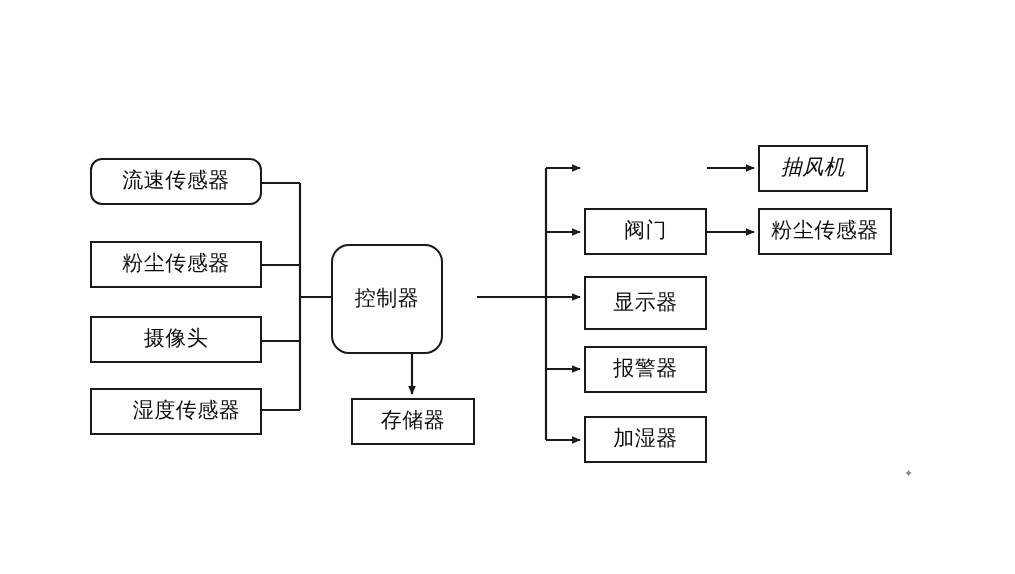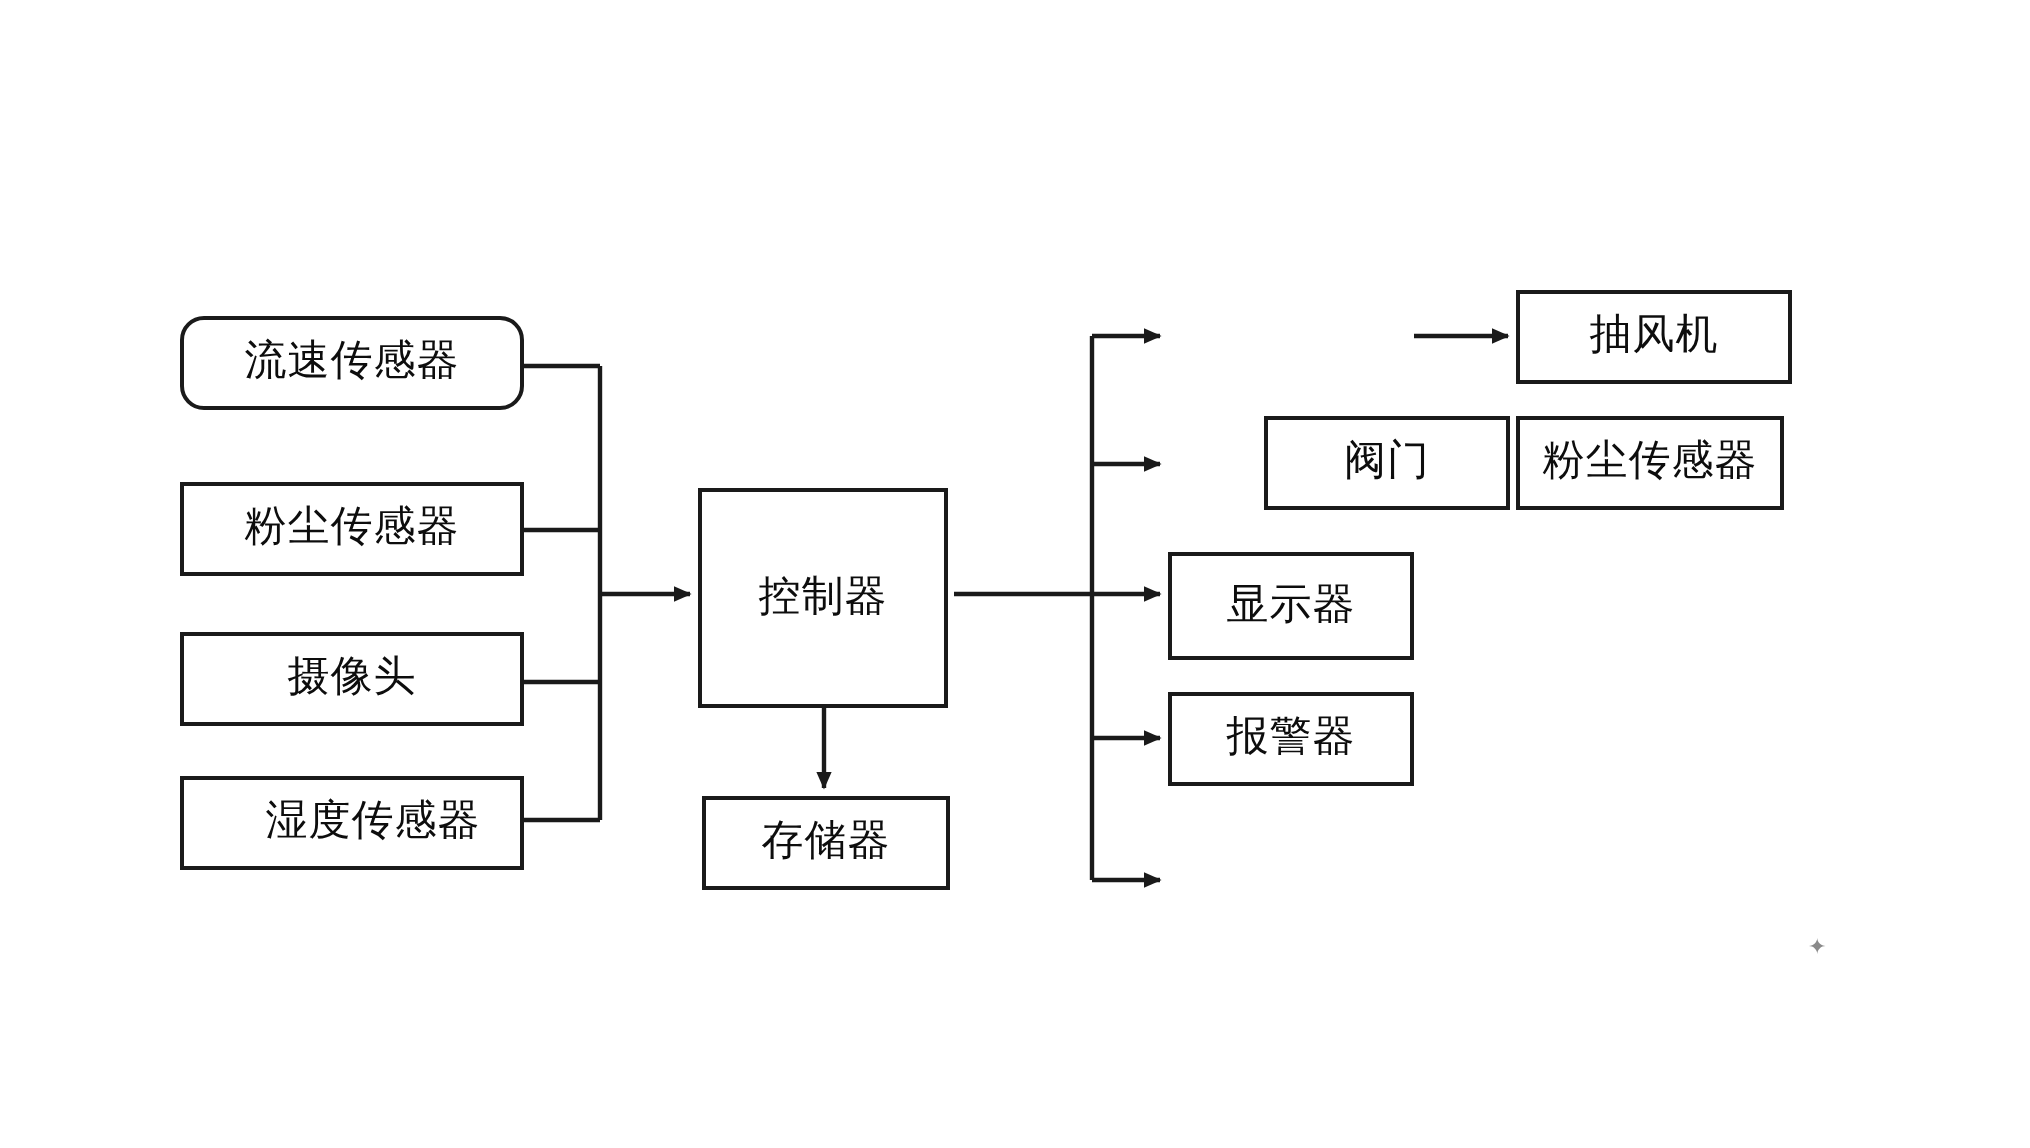--- a/index.html
+++ b/index.html
@@ -125,7 +125,7 @@
     <span class="lbl">报警器</span>
   </div>
 
-  <div class="node" style="left:758px; top:145px; width:138px; height:47px;">
+  <div class="node" style="left:758px; top:145px; width:110px; height:47px;font-style:italic;">
     <span class="lbl">抽风机</span>
   </div>
   <div class="node" style="left:758px; top:208px; width:134px; height:47px;">

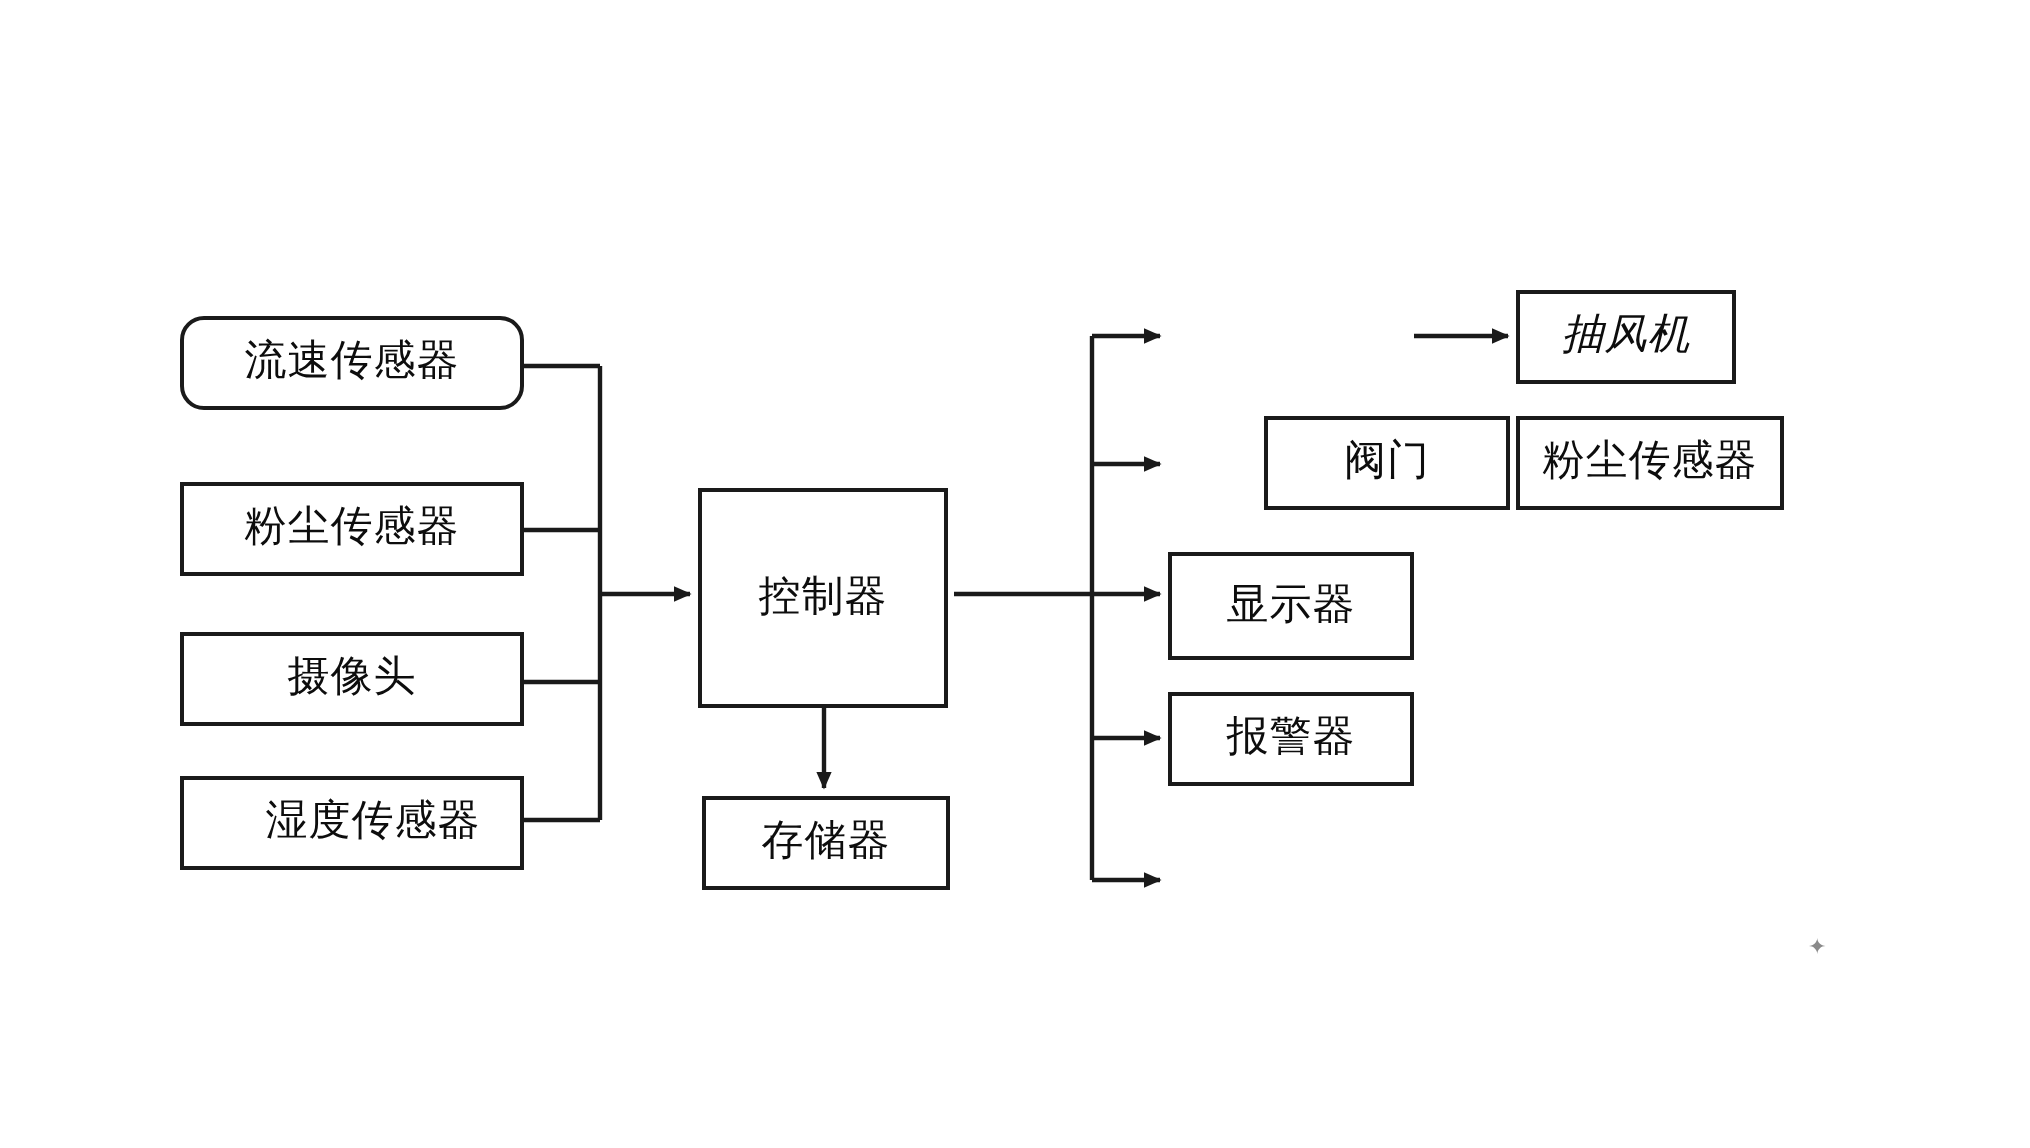--- a/index.html
+++ b/index.html
@@ -115,7 +115,7 @@
     <span class="lbl">存储器</span>
   </div>
 
-  <div class="node" style="left:584px; top:208px; width:123px; height:47px;margin-left:48px;">
+  <div class="node" style="left:584px; top:208px; width:123px; height:47px;">
     <span class="lbl">阀门</span>
   </div>
   <div class="node" style="left:584px; top:276px; width:123px; height:54px;">

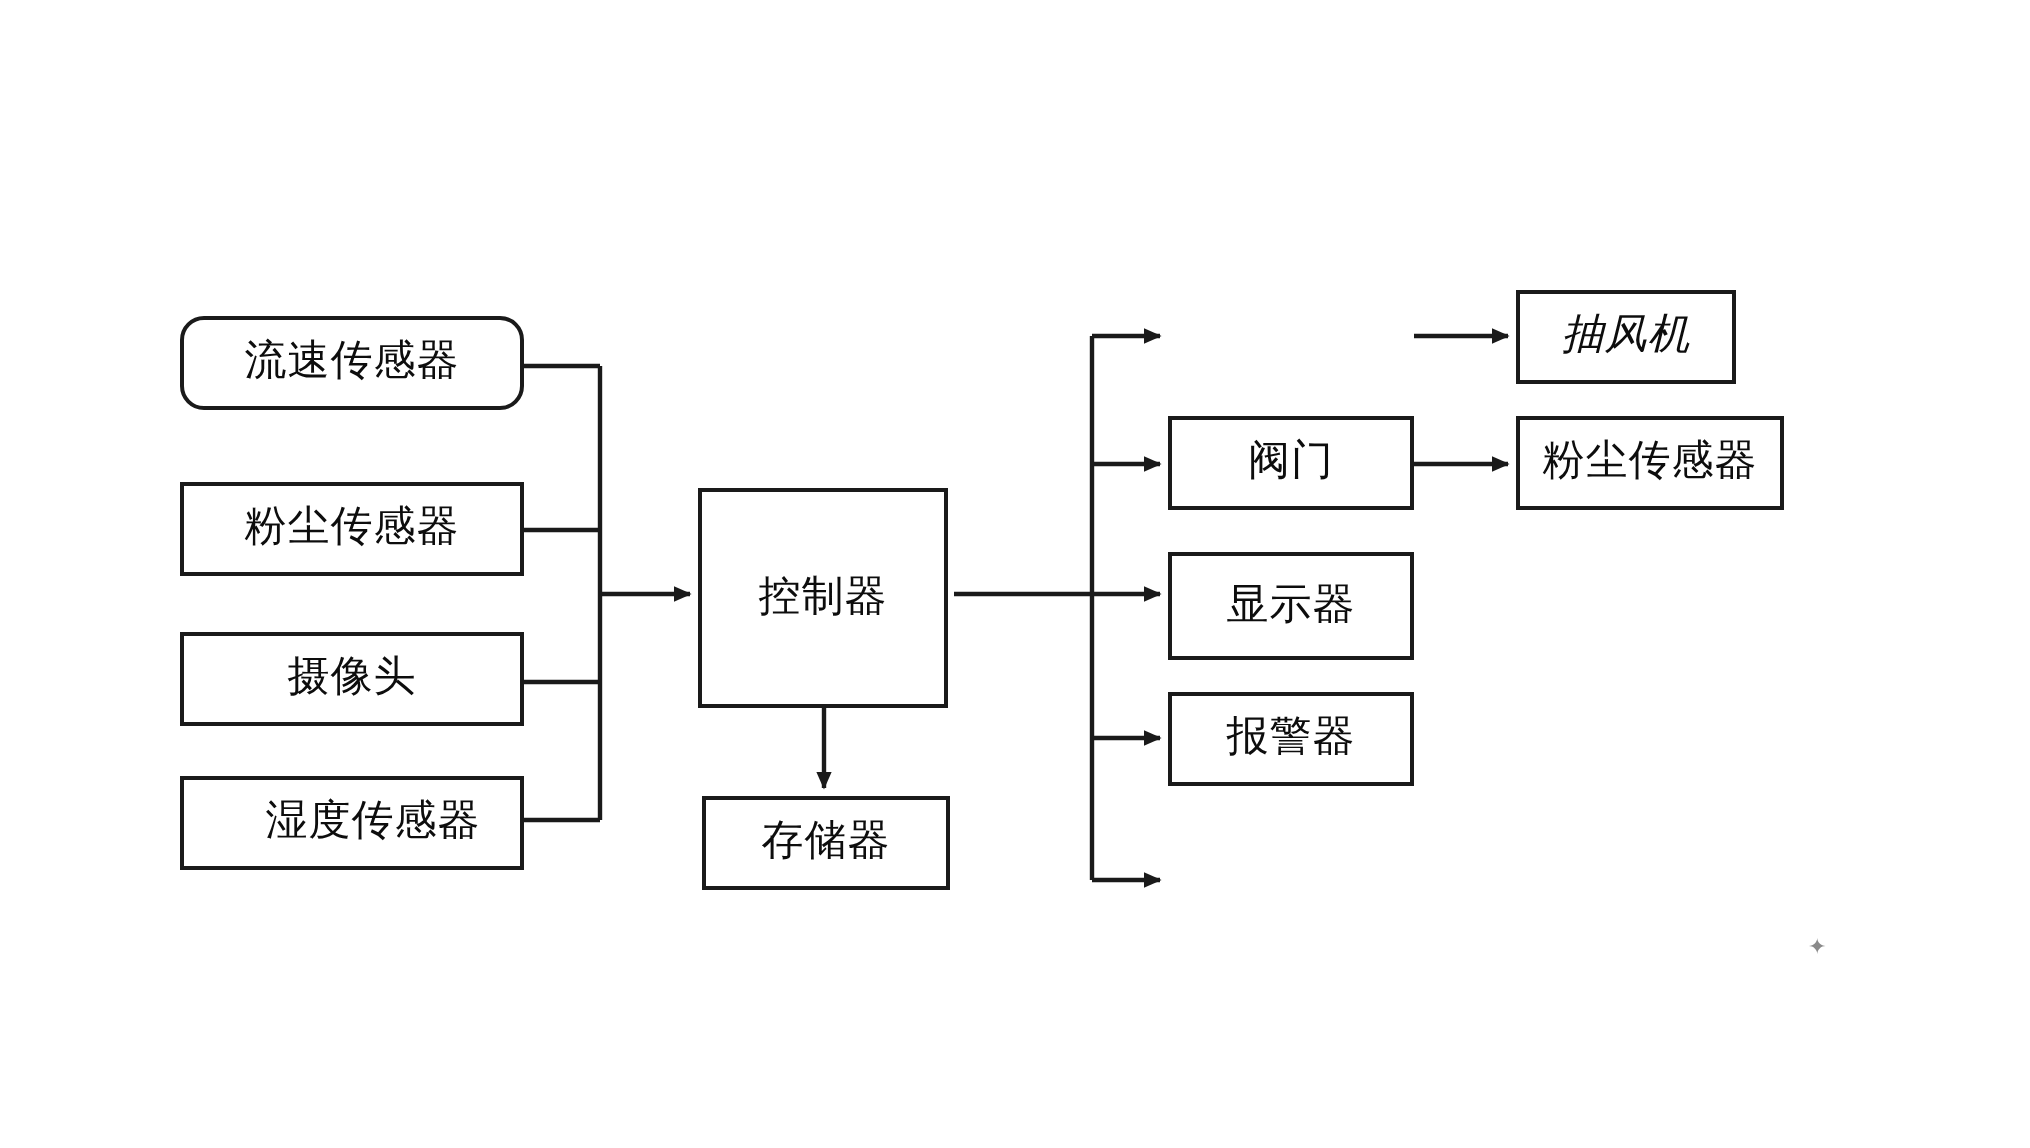--- a/index.html
+++ b/index.html
@@ -108,7 +108,7 @@
     <span class="lbl">湿度传感器</span>
   </div>
 
-  <div class="node" style="left:349px; top:244px; width:125px; height:110px;">
+  <div class="node" style="left:331px; top:244px; width:112px; height:110px;border-radius:18px;">
     <span class="lbl">控制器</span>
   </div>
   <div class="node" style="left:351px; top:398px; width:124px; height:47px;align-items:center;">

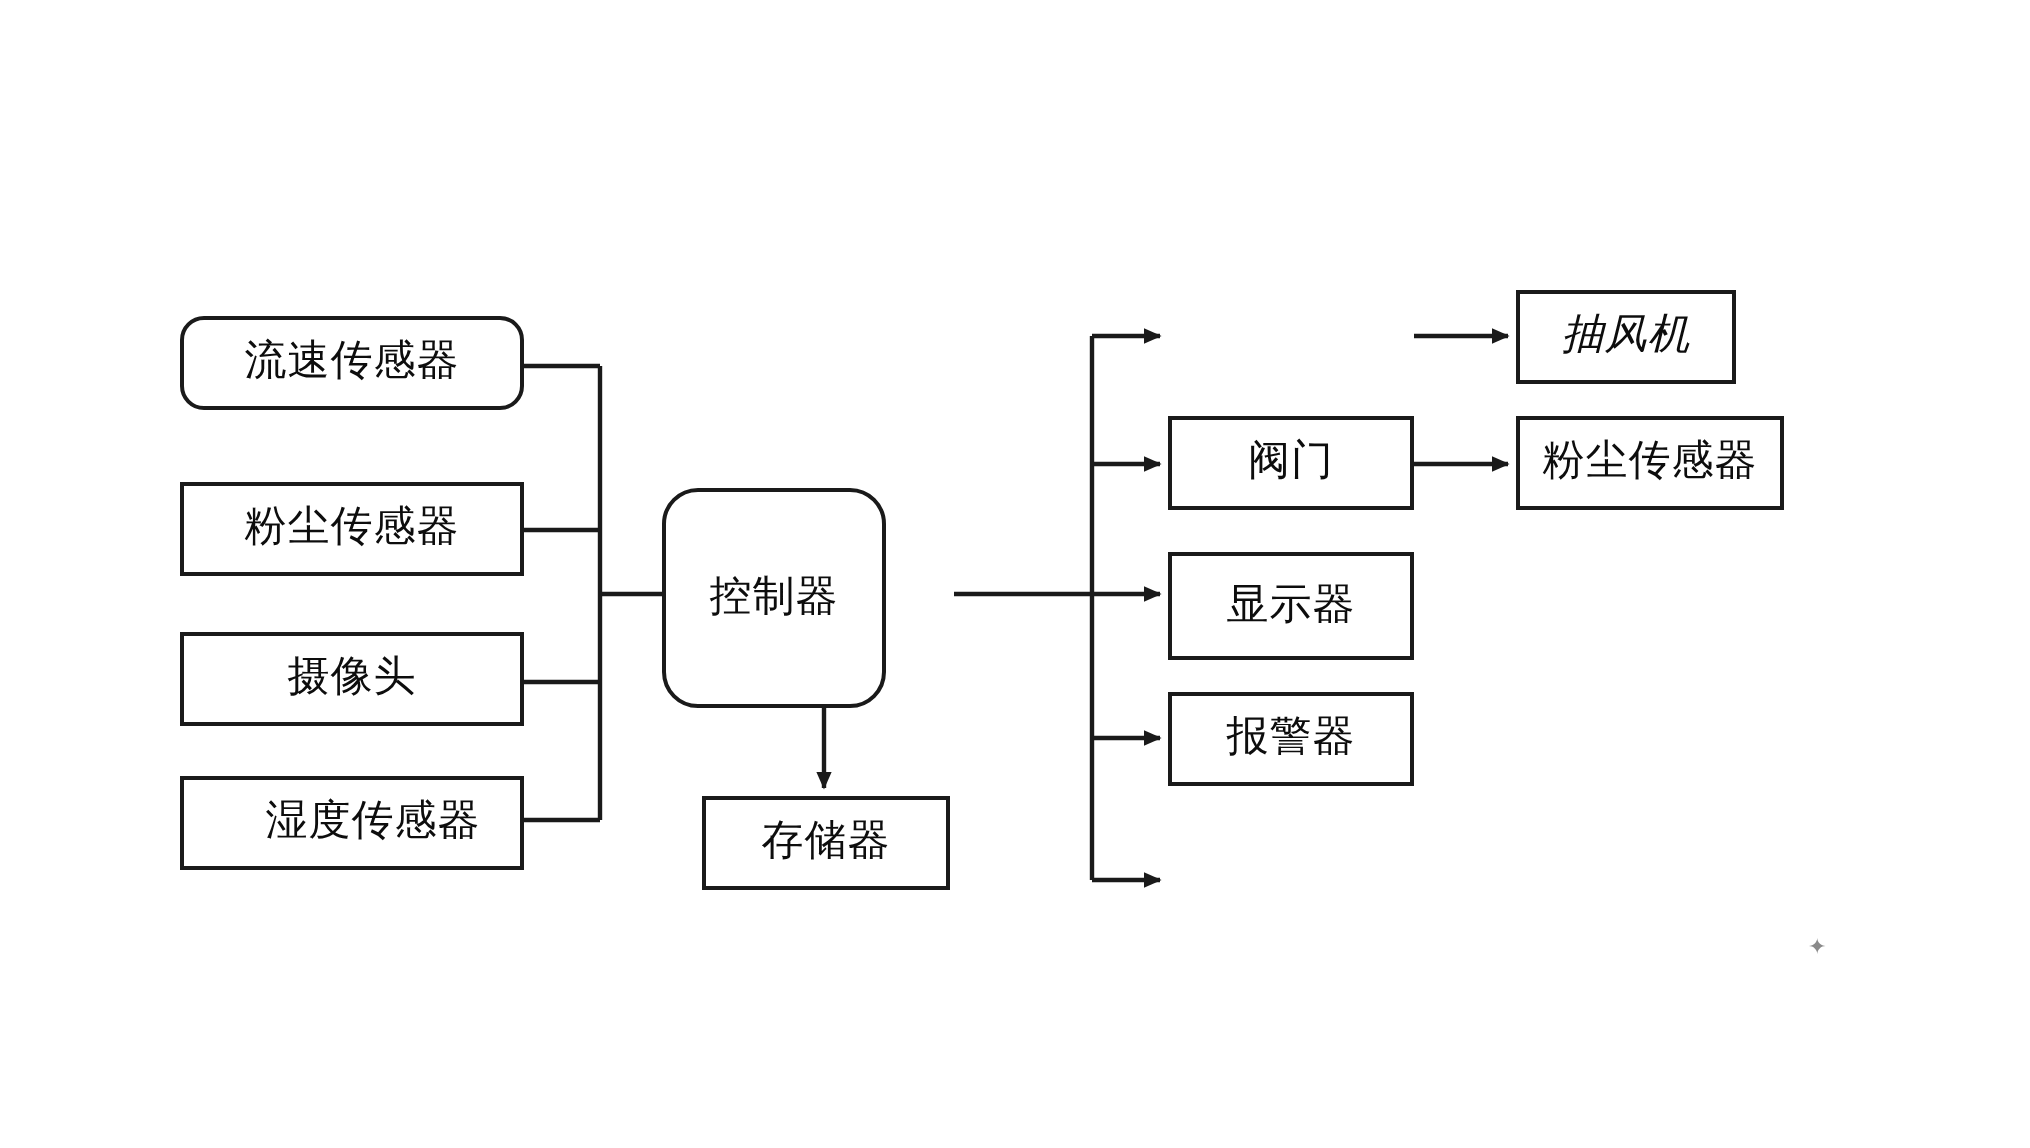--- a/index.html
+++ b/index.html
@@ -124,6 +124,9 @@
   <div class="node" style="left:584px; top:346px; width:123px; height:47px;">
     <span class="lbl">报警器</span>
   </div>
+  <div class="node" style="left:584px; top:416px; width:123px; height:47px;">
+    <span class="lbl">加湿器</span>
+  </div>
 
   <div class="node" style="left:758px; top:145px; width:110px; height:47px;font-style:italic;">
     <span class="lbl">抽风机</span>

